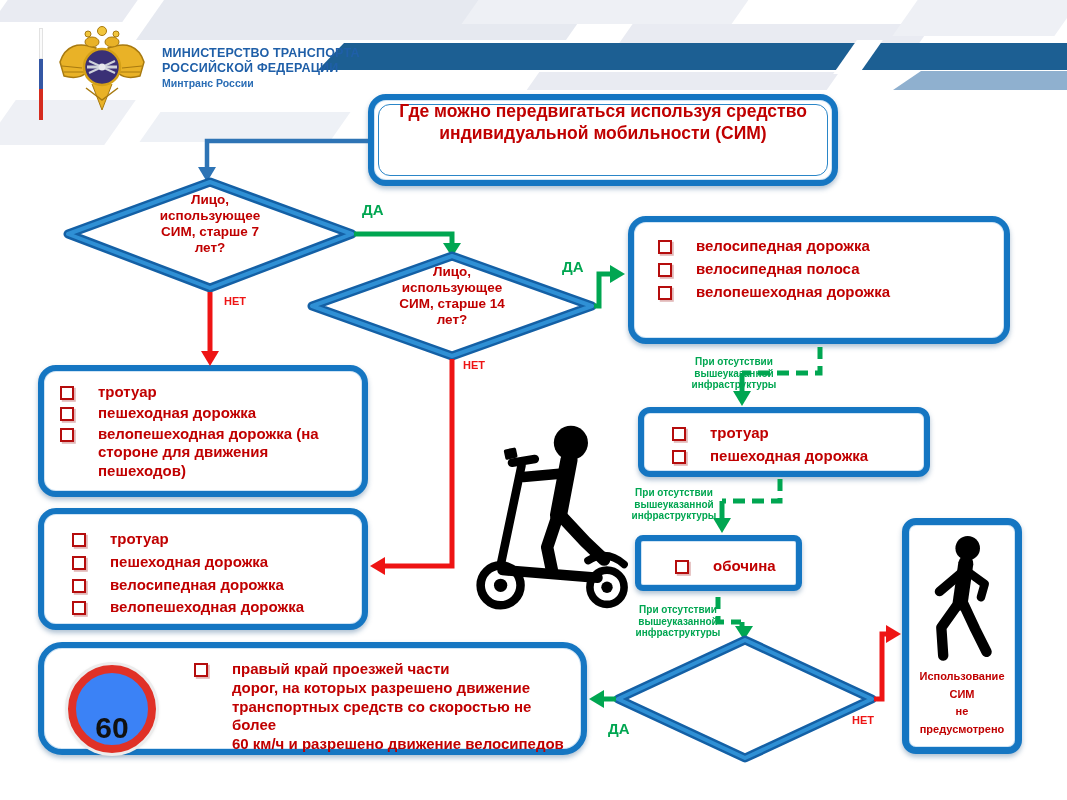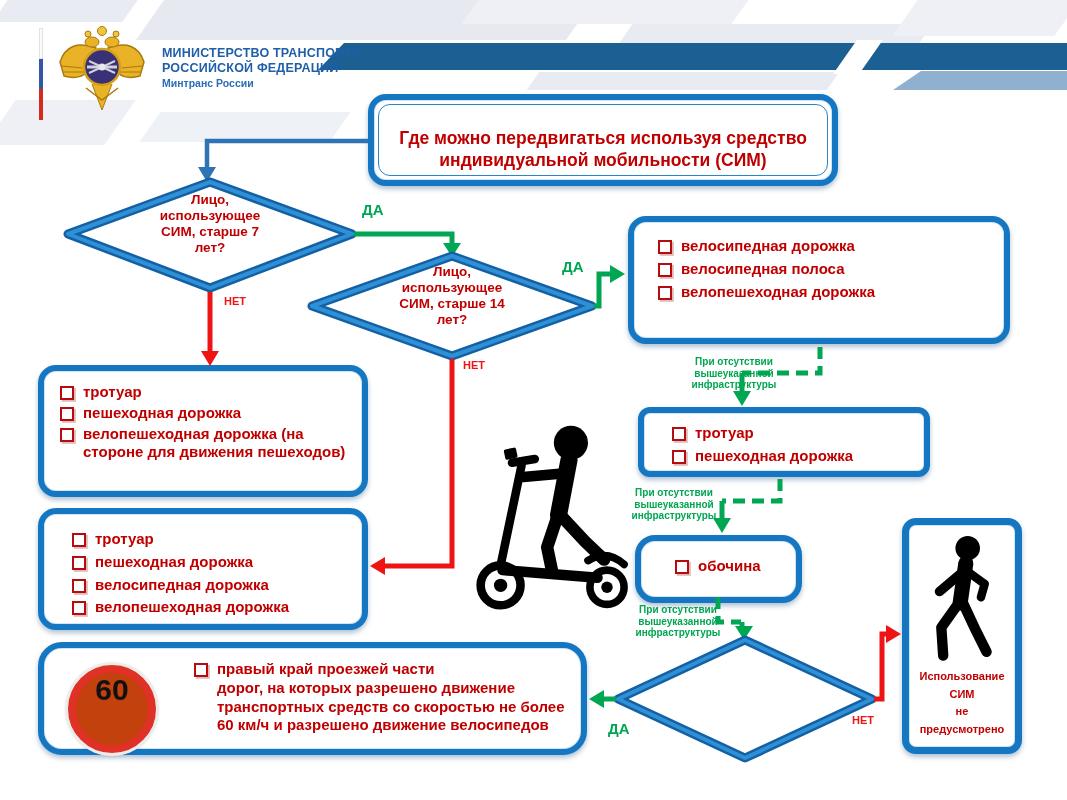--- a/index.html
+++ b/index.html
@@ -23,7 +23,7 @@
   .bluebox{position:absolute;background:#fff;border:6px solid #1576c2;border-radius:18px;
            box-shadow:0 3px 5px rgba(30,80,130,.35), inset 0 0 0 1px #cfe4f5;z-index:3;box-sizing:border-box;}
   .titlebox::before{content:"";position:absolute;inset:4px;border:1.6px solid #2a86c8;border-radius:12px;}
-  .title-text{position:relative;padding:27px 18px 0;text-align:center;color:#c00000;font-weight:bold;
+  .title-text{position:relative;padding:0 18px 0;text-align:center;color:#c00000;font-weight:bold;
               font-size:17.5px;line-height:1.28;}
   
   .li{display:flex;gap:9px;color:#c00000;font-weight:bold;font-size:15px;line-height:1.25;margin-bottom:4px;}

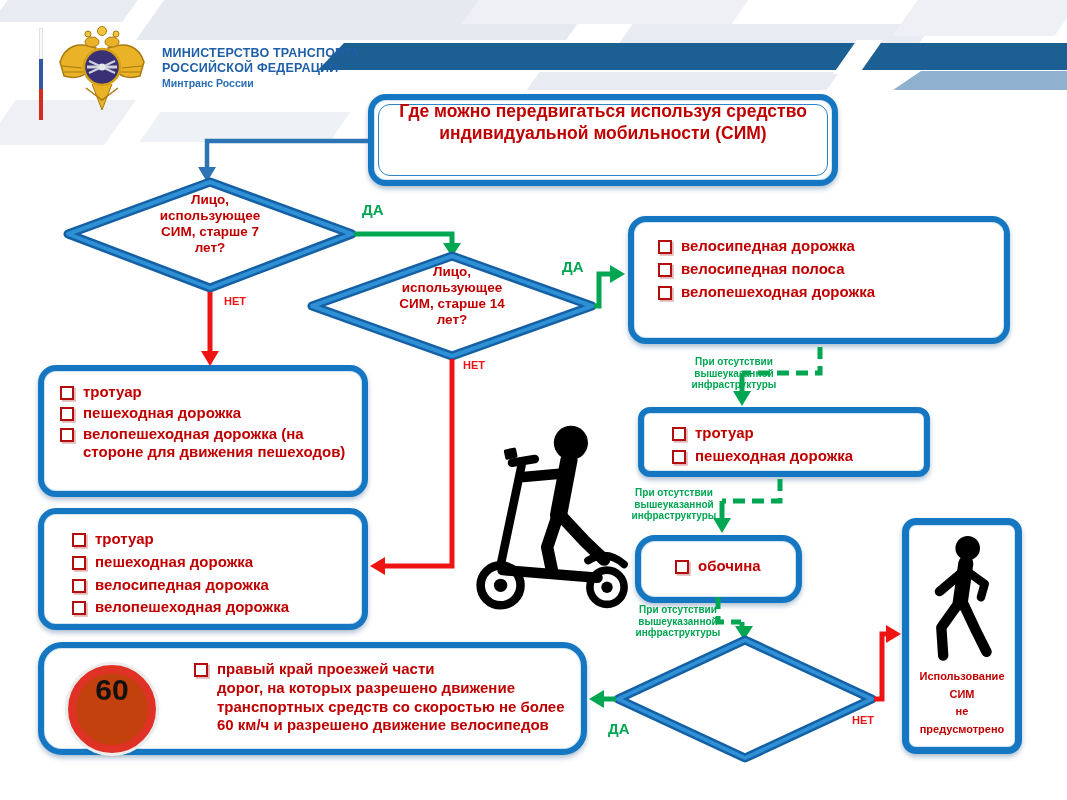--- a/index.html
+++ b/index.html
@@ -26,7 +26,7 @@
   .title-text{position:relative;padding:0 18px 0;text-align:center;color:#c00000;font-weight:bold;
               font-size:17.5px;line-height:1.28;}
   
-  .li{display:flex;gap:9px;color:#c00000;font-weight:bold;font-size:15px;line-height:1.25;margin-bottom:4px;}
+  .li{display:flex;gap:24px;color:#c00000;font-weight:bold;font-size:15px;line-height:1.25;margin-bottom:4px;}
   .chk{flex:0 0 auto;width:10px;height:10px;border:2.4px solid #b50d0d;background:#fff;margin-top:3px;
        box-shadow:1.8px 1.8px 0 rgba(150,0,0,.28);}
   

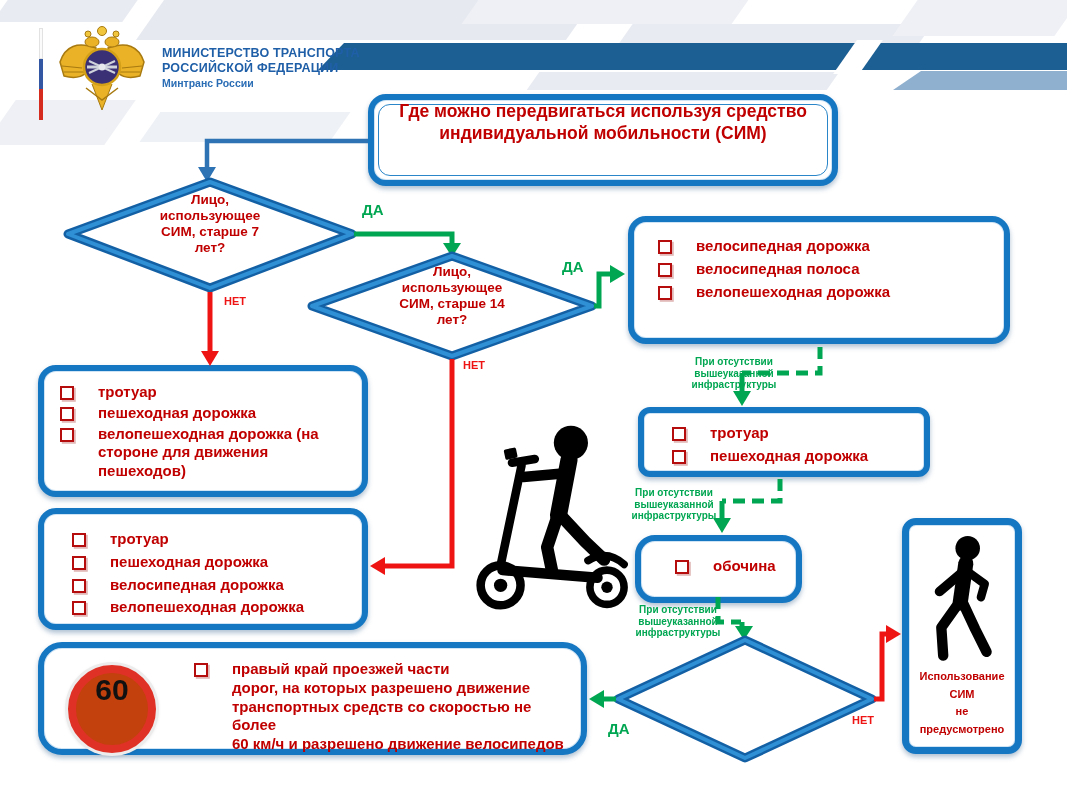--- a/index.html
+++ b/index.html
@@ -216,7 +216,7 @@
       </div>
   </div>
 
-  <div class="bluebox" style="left:635px;top:535px;width:167px;height:68px;padding:16px 0 0 34px;border-radius:20px;">
+  <div class="bluebox" style="left:635px;top:535px;width:167px;height:56px;padding:16px 0 0 34px;border-radius:8px;">
     <div class="li">
         <span class="chk"></span>
         <span>обочина</span>

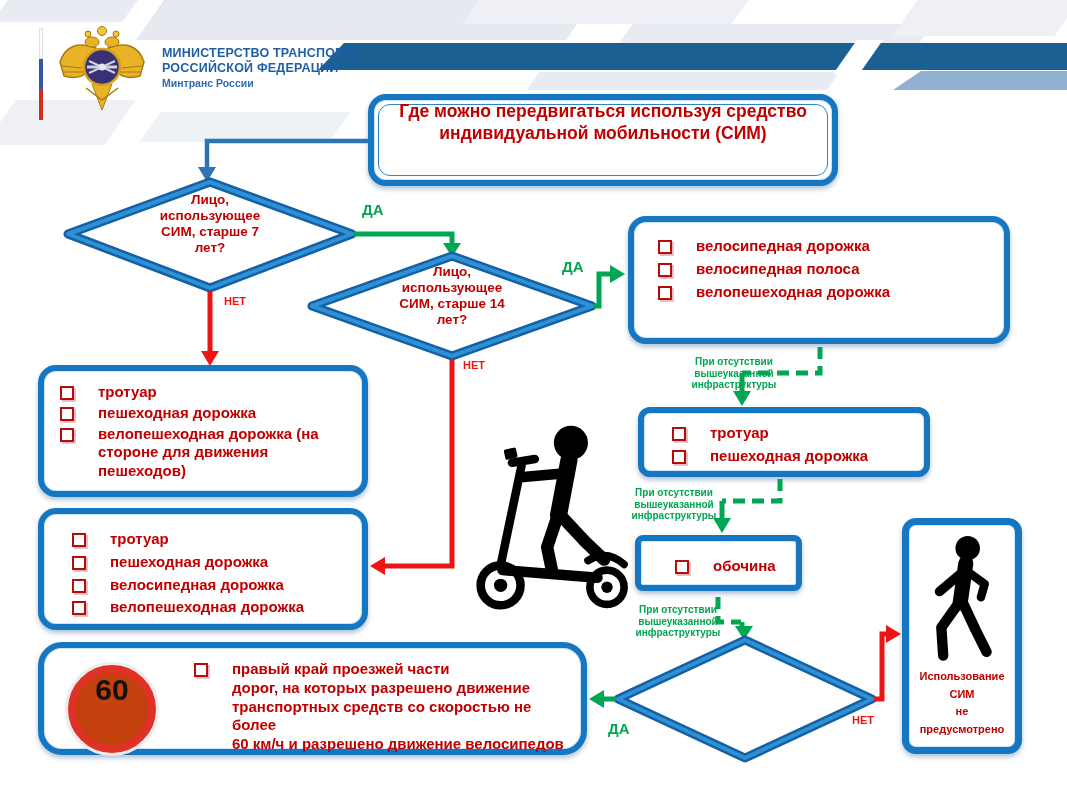--- a/index.html
+++ b/index.html
@@ -37,9 +37,9 @@
   .lab-no{color:#ee1414;font-size:11px;}
   .lab-infra{color:#00a651;font-size:10px;text-align:center;line-height:1.16;}
   
-  .sign60{position:absolute;left:68px;top:665px;width:72px;height:72px;border-radius:50%;background:#c2410c;
+  .sign60{position:absolute;left:68px;top:665px;width:72px;height:72px;border-radius:50%;background:#3b82f6;
           border:8px solid #e03127;box-shadow:0 0 0 3px #ececec,0 1px 5px rgba(0,0,0,.3);
-          display:flex;align-items:flex-start;justify-content:center;z-index:4;
+          display:flex;align-items:flex-end;justify-content:center;z-index:4;
           font-size:30px;font-weight:bold;color:#111;}
   .overlay{position:absolute;left:0;top:0;z-index:5;pointer-events:none;}
   .ped-lines{position:absolute;left:904px;top:668px;width:116px;text-align:center;z-index:6;

